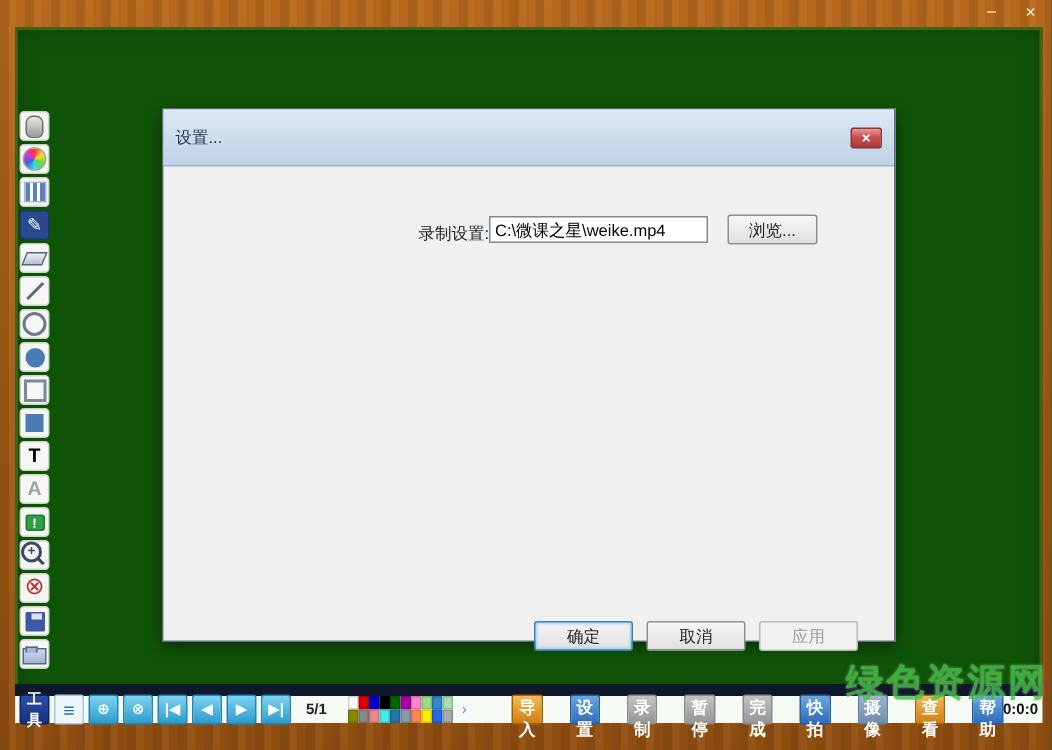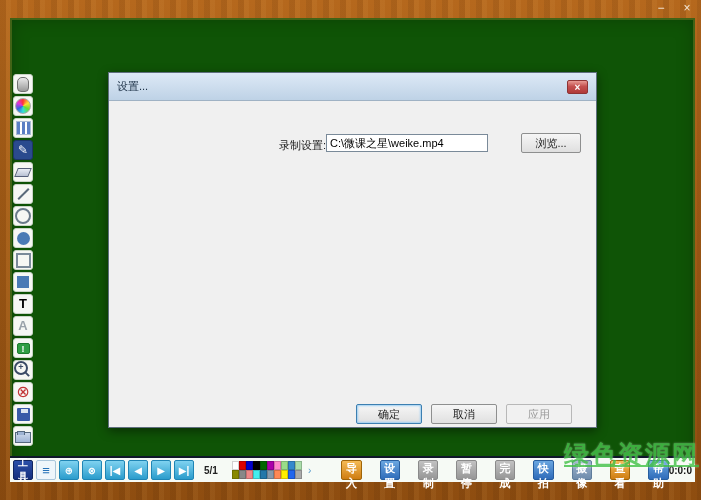--- a/index.html
+++ b/index.html
@@ -79,7 +79,7 @@
   
   .dialog { position:absolute; left:108px; top:72px; width:489px; height:356px; z-index:40;
     background:#f0f0f0; border:1px solid #5f6f7f; box-shadow:0 3px 10px rgba(0,0,0,.45); }
-  .dlg-titlebar { height:28px; background:linear-gradient(180deg,#dde9f6,#bed2e6); border-bottom:1px solid #9fb2c4;
+  .dlg-titlebar { height:38px; background:linear-gradient(180deg,#dde9f6,#bed2e6); border-bottom:1px solid #9fb2c4;
     display:flex; align-items:center; padding:0 8px; }
   .dlg-title { font-size:11px; color:#1e3248; }
   .dlg-close { margin-left:auto; width:21px; height:14px; border-radius:2px; color:#fff; font-weight:700;

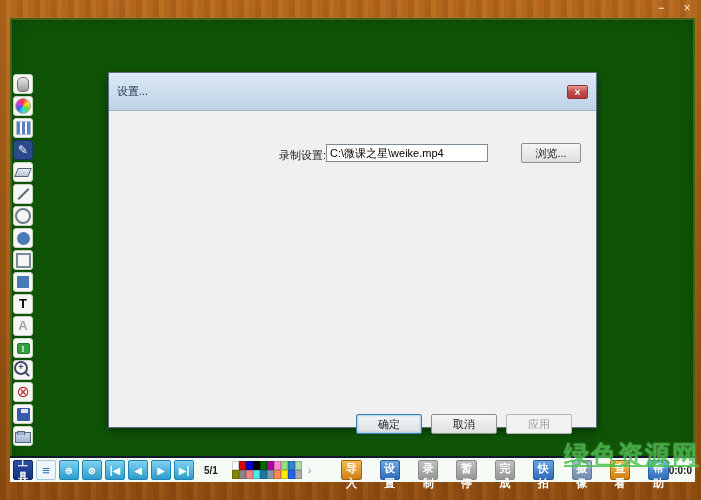--- a/index.html
+++ b/index.html
@@ -91,7 +91,7 @@
   .cat-item { height:14px; line-height:13px; padding:0 3px; border-bottom:1px solid #e2e2e2; color:#222; cursor:pointer; }
   .cat-item.sel { background:#4f9ae8; color:#fff; border-bottom-color:#4f9ae8; }
   .path-label { position:absolute; left:170px; top:37px; font-size:11px; color:#222; }
-  .path-input { position:absolute; left:217px; top:33px; width:162px; height:18px; border:1px solid #7a8a99;
+  .path-input { position:absolute; left:217px; top:33px; width:146px; height:18px; border:1px solid #7a8a99;
     font-size:11px; padding:0 3px; background:#fff; }
   .browse-btn { position:absolute; left:412px; top:32px; width:60px; height:20px; font-size:11px; color:#222;
     background:linear-gradient(180deg,#f6f6f6,#dfdfdf); border:1px solid #8e8f8f; border-radius:2px; cursor:pointer; }

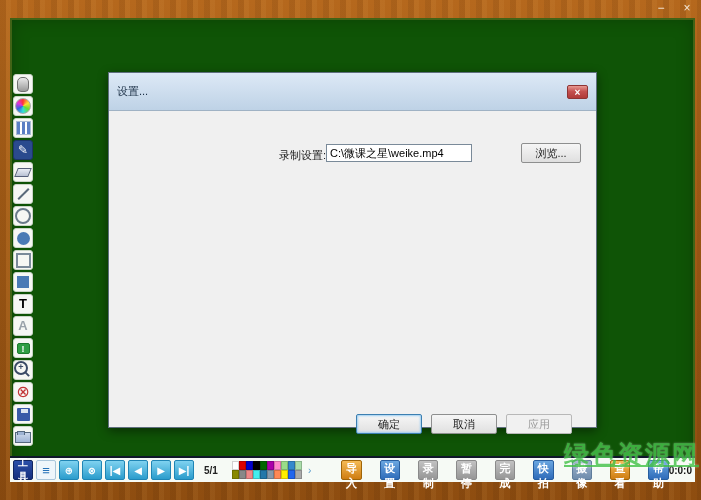--- a/index.html
+++ b/index.html
@@ -93,7 +93,7 @@
   .path-label { position:absolute; left:170px; top:37px; font-size:11px; color:#222; }
   .path-input { position:absolute; left:217px; top:33px; width:146px; height:18px; border:1px solid #7a8a99;
     font-size:11px; padding:0 3px; background:#fff; }
-  .browse-btn { position:absolute; left:412px; top:32px; width:60px; height:20px; font-size:11px; color:#222;
+  .browse-btn { position:absolute; left:376px; top:32px; width:60px; height:20px; font-size:11px; color:#222;
     background:linear-gradient(180deg,#f6f6f6,#dfdfdf); border:1px solid #8e8f8f; border-radius:2px; cursor:pointer; }
   .dlg-footer { position:absolute; right:24px; bottom:10px; display:flex; gap:9px; }
   .dlg-btn { width:66px; height:20px; font-size:11px; color:#222; border-radius:2px; cursor:pointer;

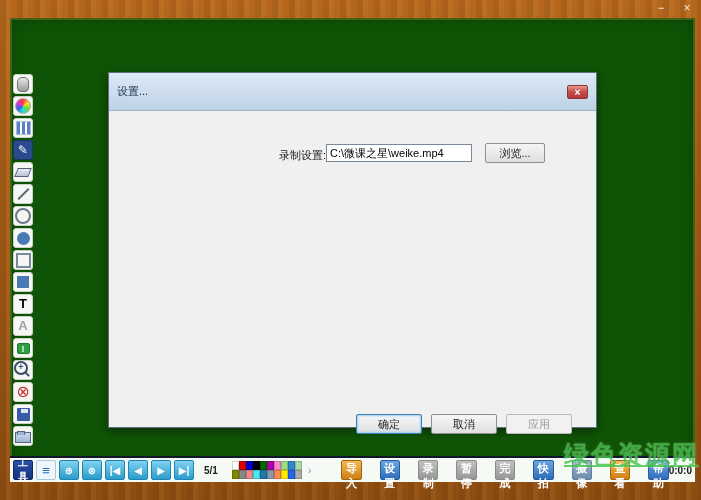--- a/index.html
+++ b/index.html
@@ -52,7 +52,7 @@
     background:#9fb4d4; border:1px solid #55687e; border-bottom:none; }
   
   .bottom-bar { position:absolute; left:0; right:0; bottom:0; height:26px; background:#f6faf5;
-    border-top:2px solid #0f172a; display:flex; align-items:center; padding:0 3px; z-index:10; }
+    border-top:8px solid #0f172a; display:flex; align-items:center; padding:0 3px; z-index:10; }
   .nav-group { display:flex; gap:3px; align-items:center; }
   .nav-btn { min-width:20px; height:20px; padding:0 2px; border-radius:2px; color:#fff; font-weight:700;
     font-size:10px; display:flex; align-items:center; justify-content:center; cursor:pointer;

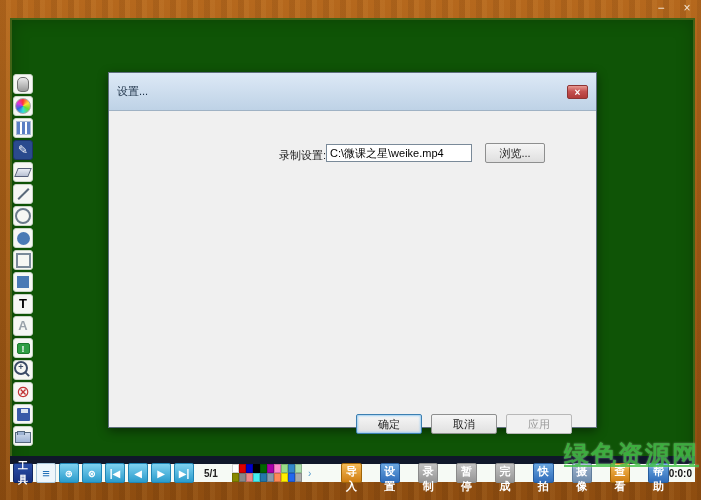--- a/index.html
+++ b/index.html
@@ -74,7 +74,7 @@
   
   .watermark { position:absolute; right:2px; top:438px; z-index:50; text-align:center; pointer-events:none; }
   .wm-title { font-size:25px; font-weight:700; color:#46c24b; opacity:.82; letter-spacing:2px;
-    text-shadow:0 0 2px rgba(255,255,255,.55);text-decoration:underline; }
+    text-shadow:0 0 2px rgba(255,255,255,.55); }
   .wm-url { font-size:13px; color:#a8c8d8; opacity:.8; margin-top:-5px; }
   
   .dialog { position:absolute; left:108px; top:72px; width:489px; height:356px; z-index:40;

